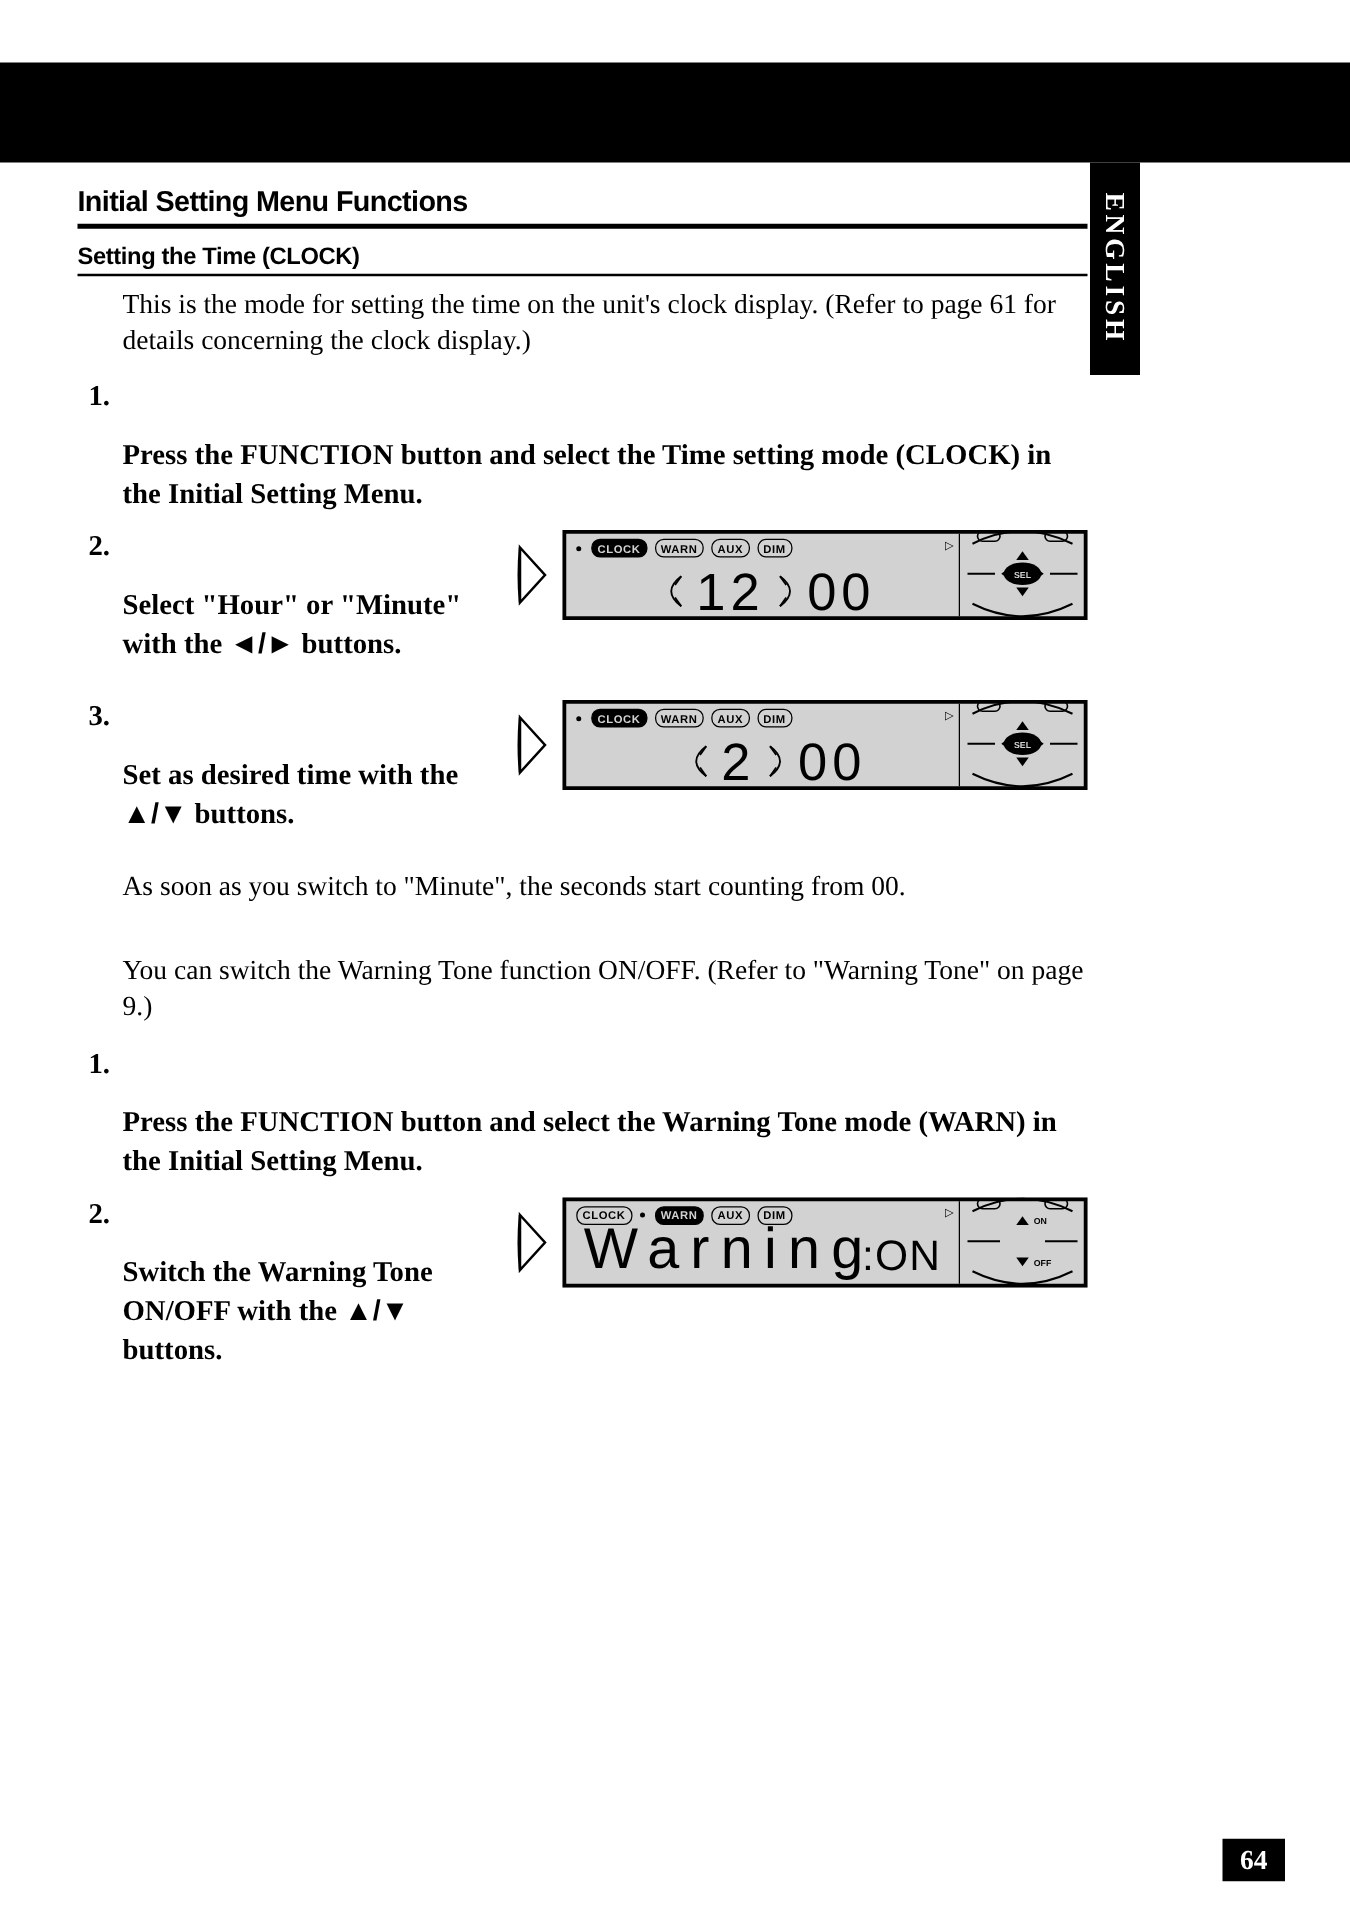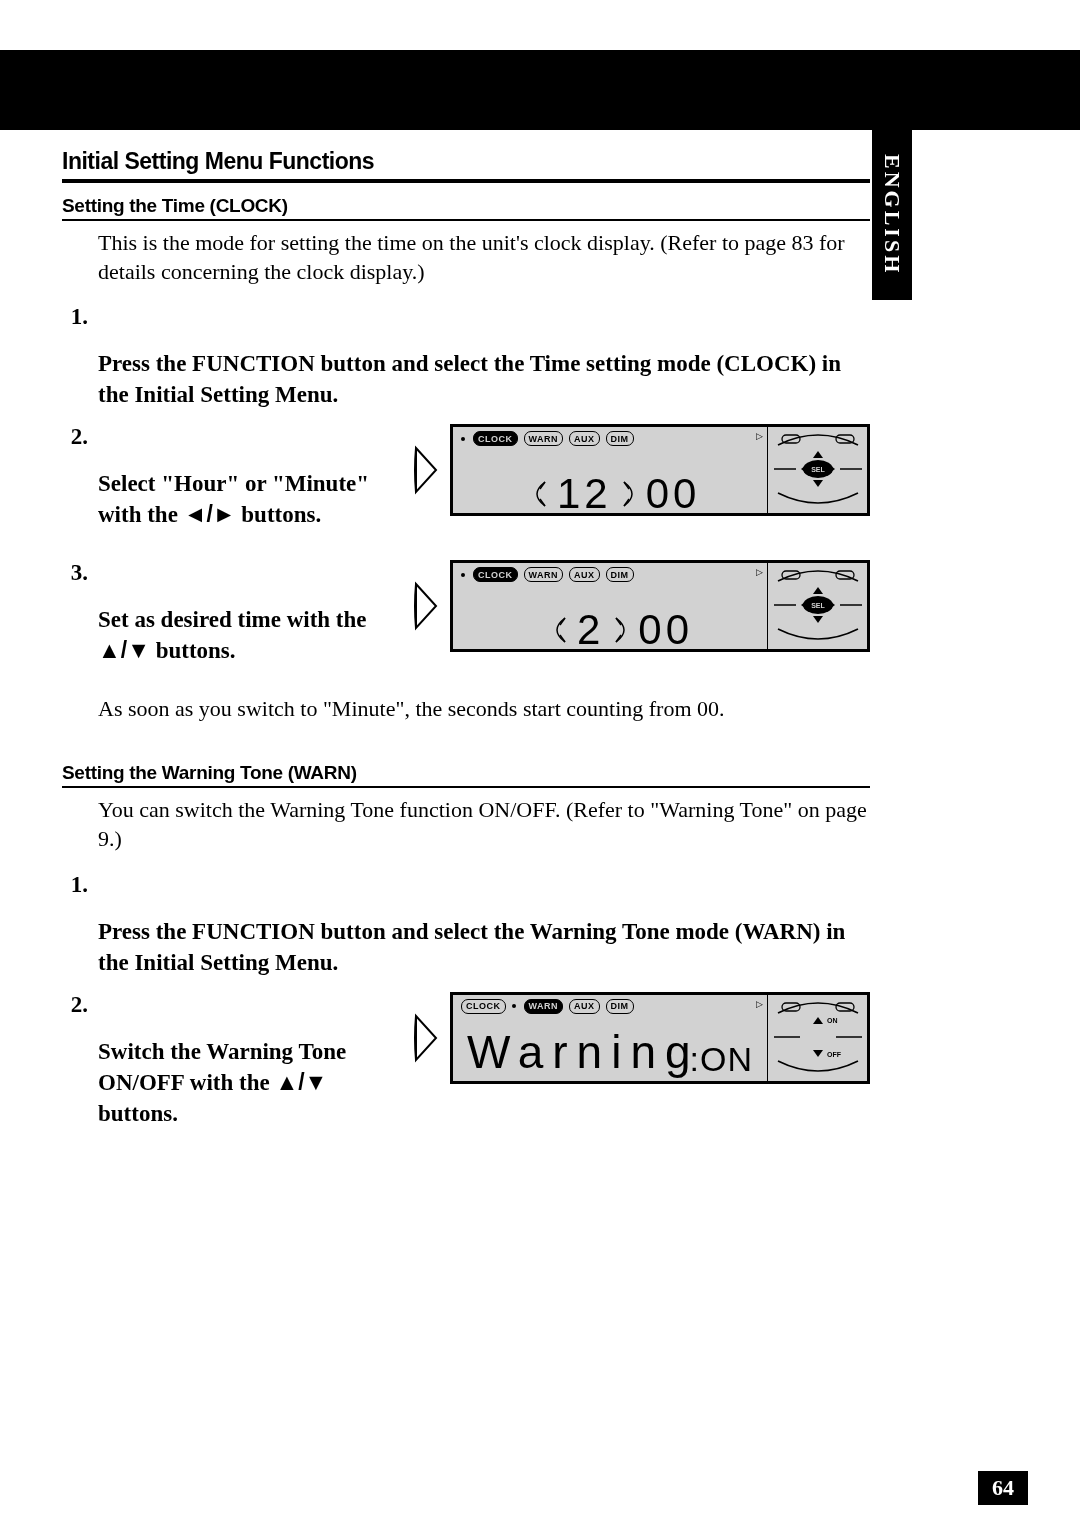--- a/index.html
+++ b/index.html
@@ -241,7 +241,7 @@
 
 
   <h2 class="sub-heading">Setting the Time (CLOCK)</h2>
-  <p class="sub-desc">This is the mode for setting the time on the unit's clock display. (Refer to page 83 for details concerning the clock display.)</p>
+  <p class="sub-desc">This is the mode for setting the time on the unit's clock display. (Refer to page 61 for details concerning the clock display.)</p>
 
   <div class="step">
     <span class="step-num">1.</span>

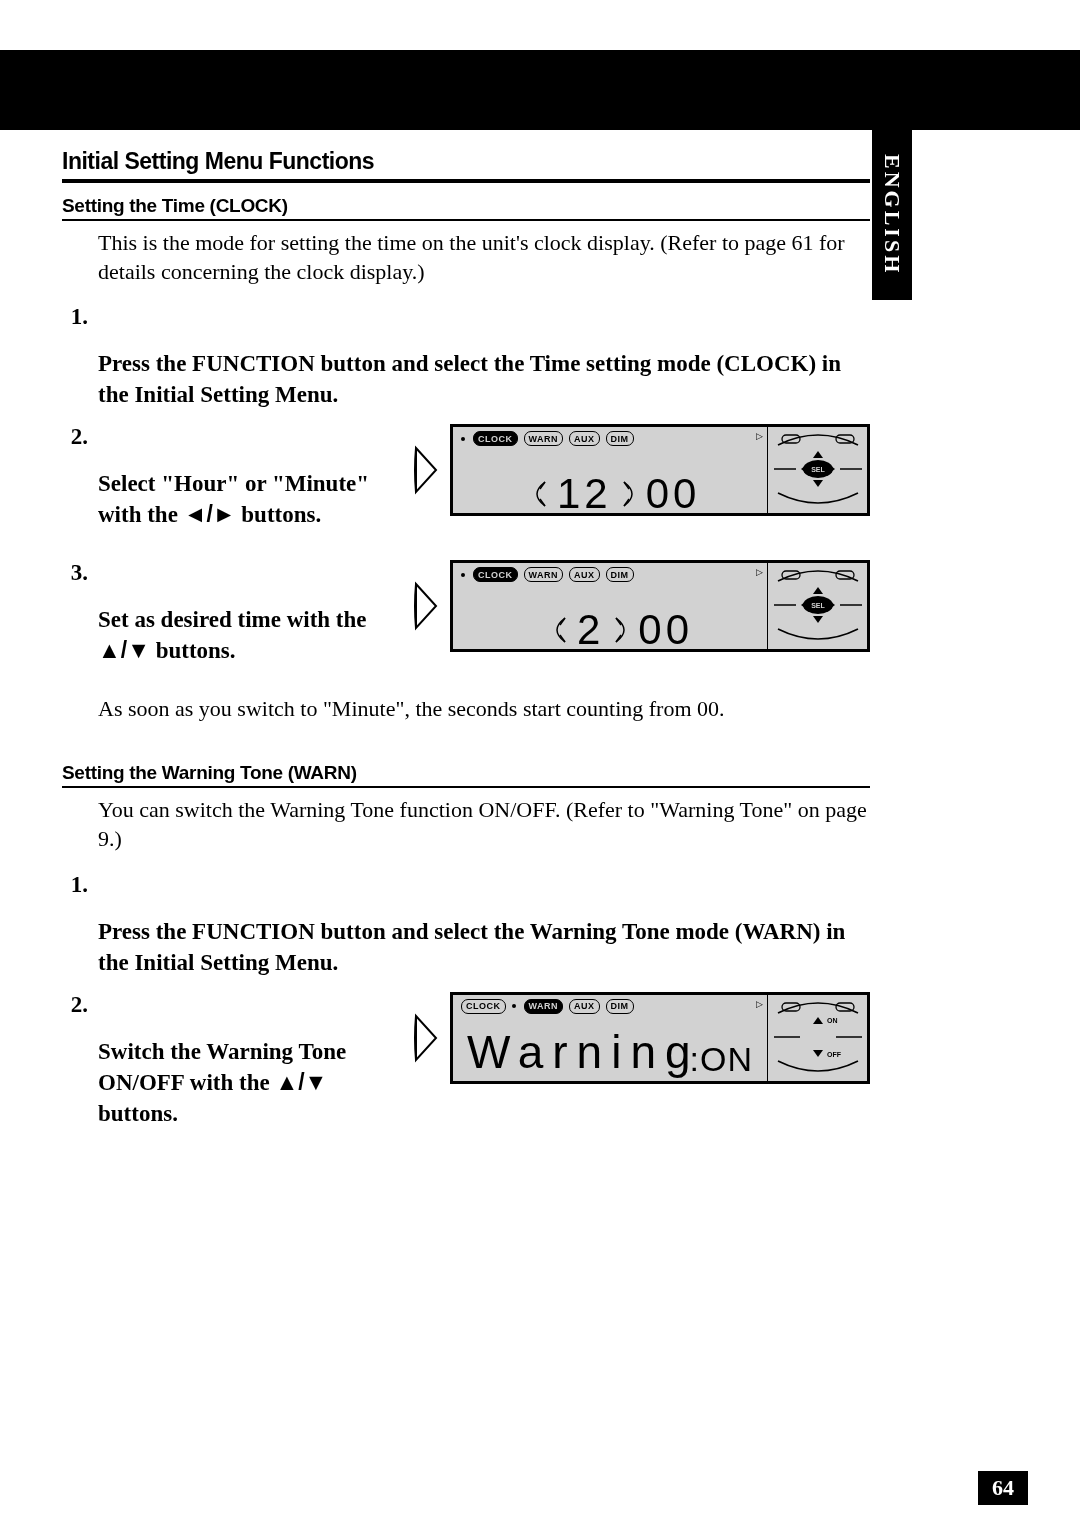--- a/index.html
+++ b/index.html
@@ -105,7 +105,7 @@
     border: 3px solid #000;
     background: #d2d2d2;
     width: 420px;
-    height: 92px;
+    height: 72px;
     position: relative;
     display: flex;
     align-items: stretch;

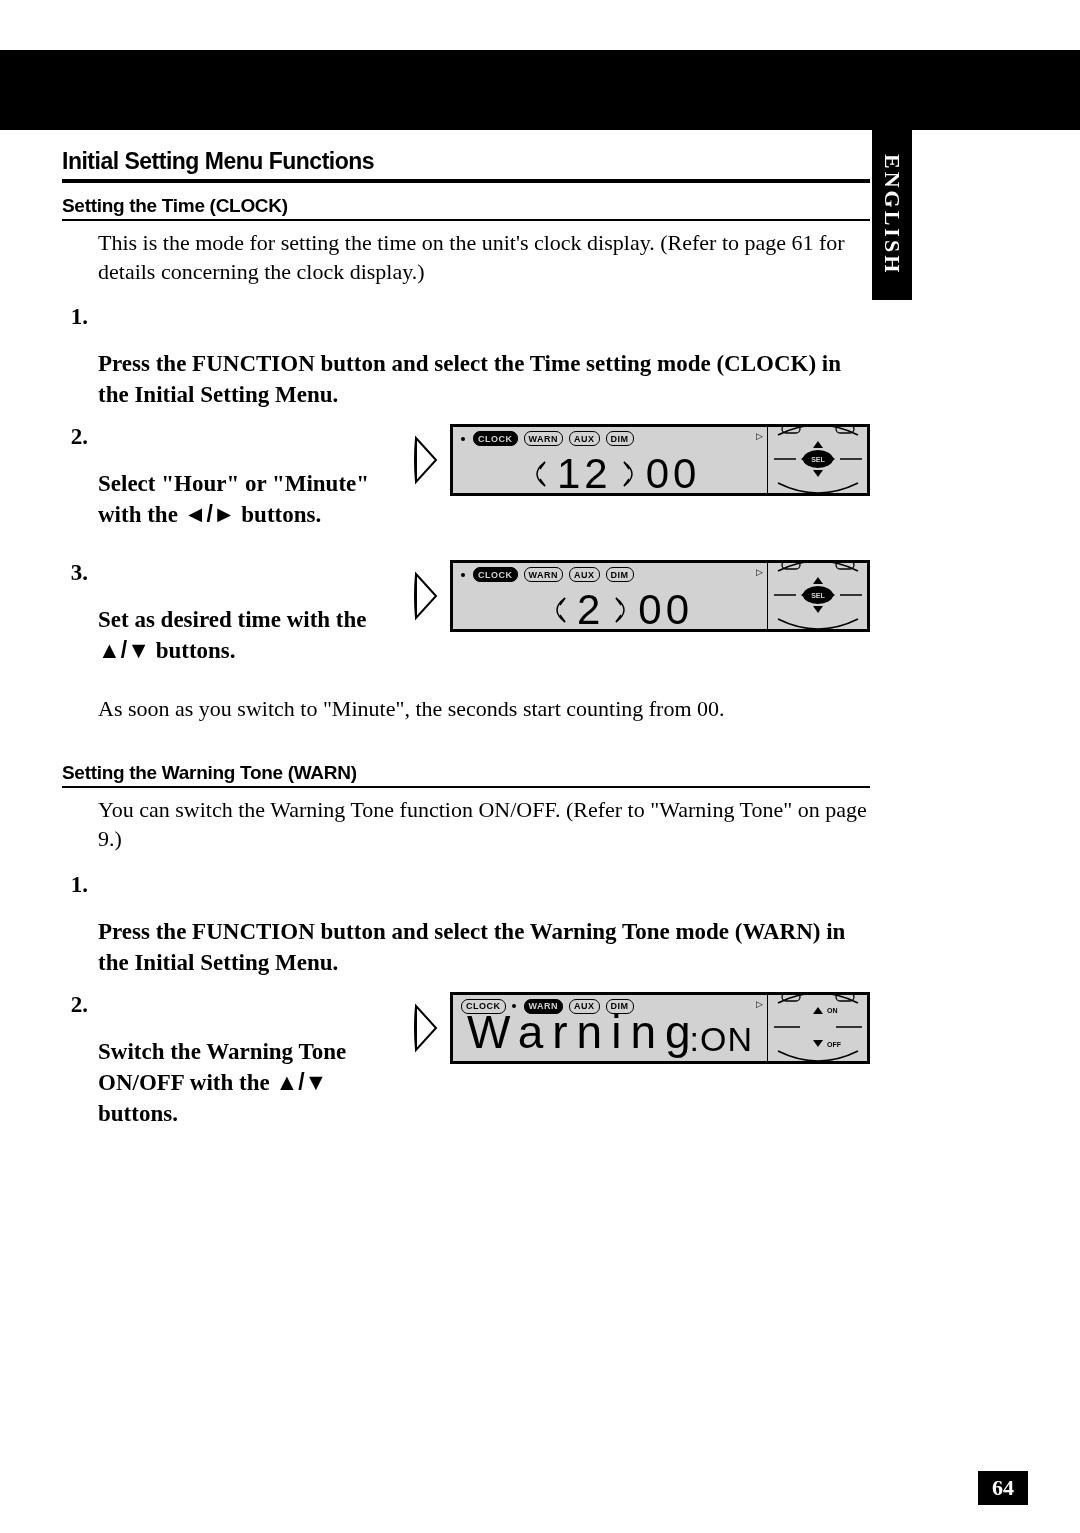--- a/index.html
+++ b/index.html
@@ -368,7 +368,6 @@
 
   <p class="step-note">As soon as you switch to "Minute", the seconds start counting from 00.</p>
 
-  <h2 class="sub-heading">Setting the Warning Tone (WARN)</h2>
   <p class="sub-desc">You can switch the Warning Tone function ON/OFF. (Refer to "Warning Tone" on page 9.)</p>
 
   <div class="step">

